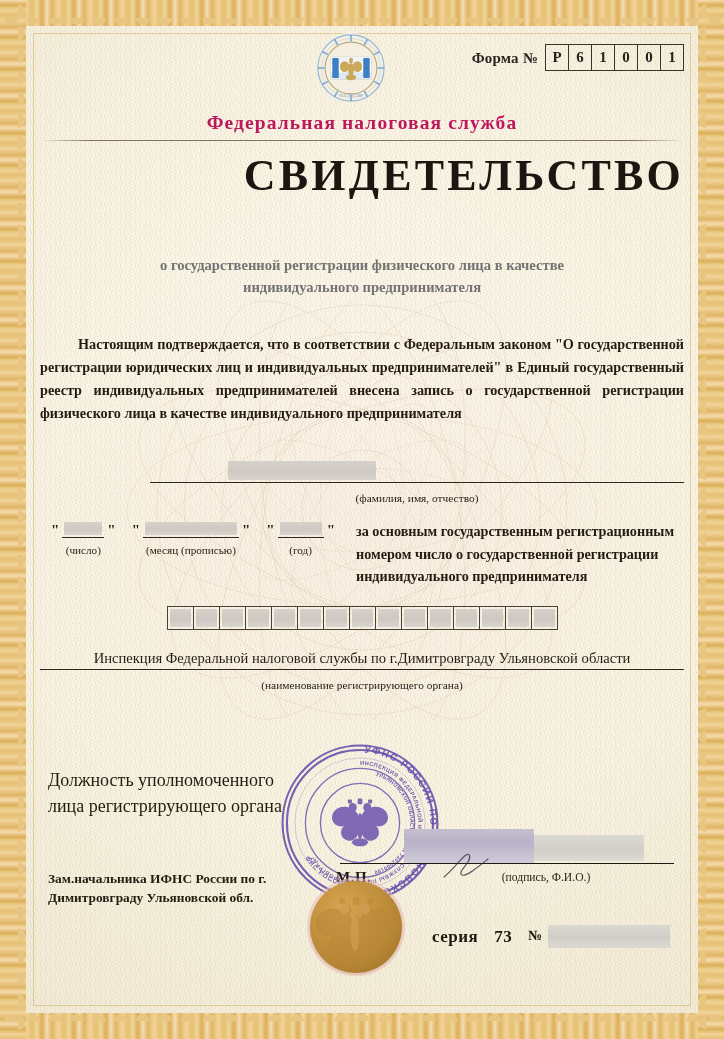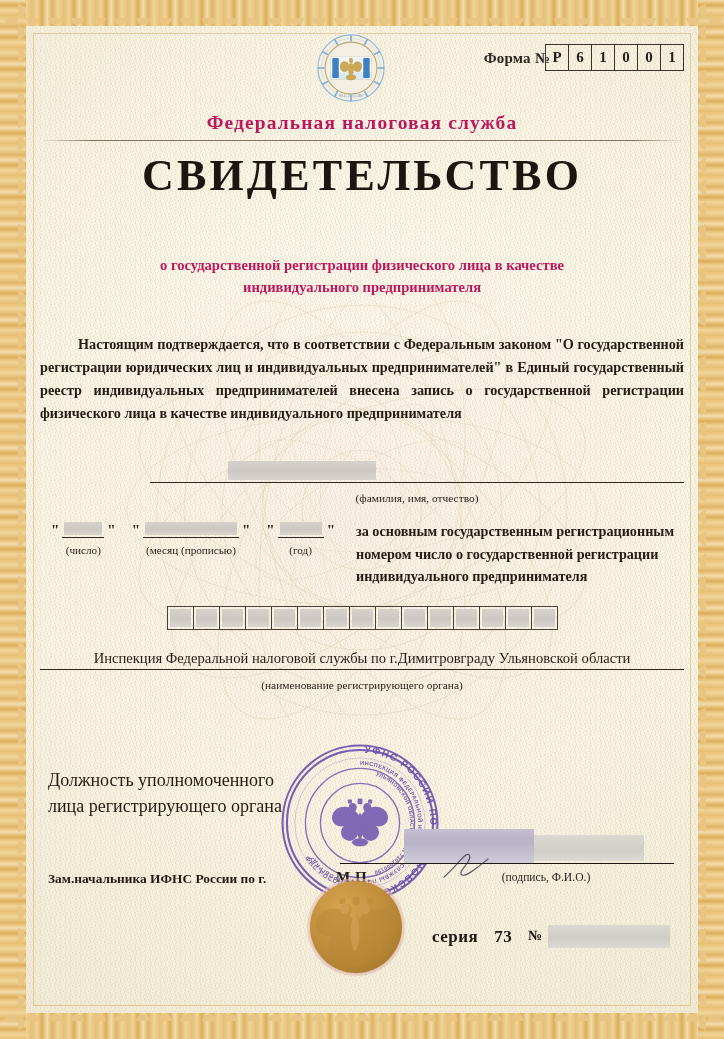--- a/index.html
+++ b/index.html
@@ -152,7 +152,7 @@
   }
   .form-label {
     position: absolute;
-    right: 134px;
+    right: 146px;
     top: 22px;
     font-size: 15px;
     font-weight: bold;

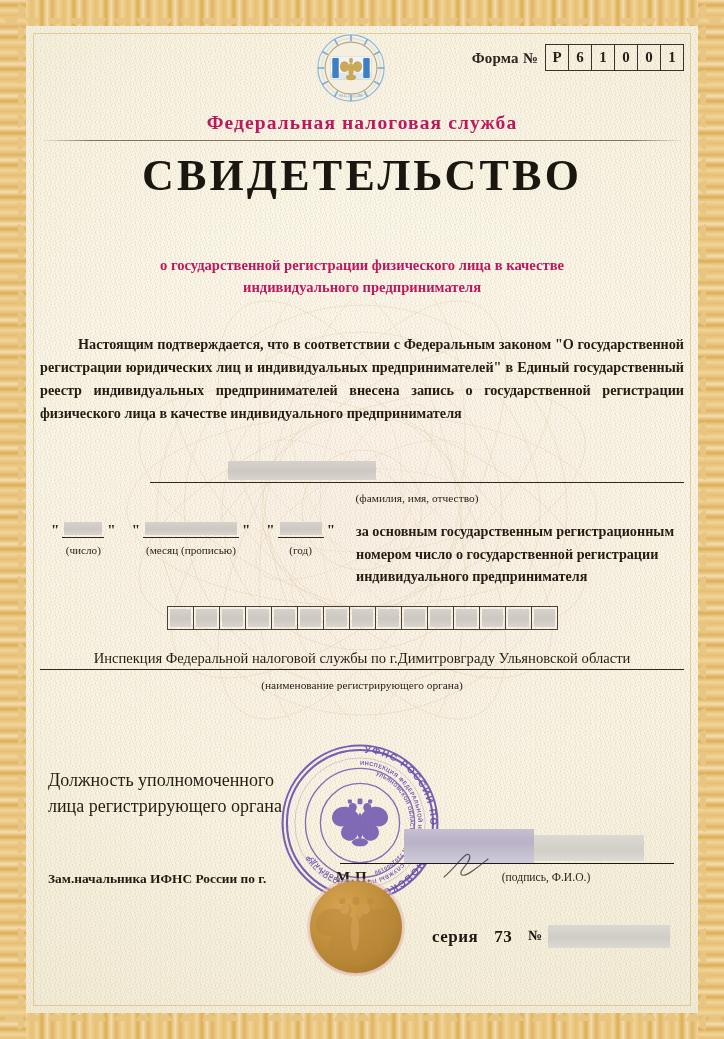--- a/index.html
+++ b/index.html
@@ -197,7 +197,7 @@
     background: linear-gradient(90deg, rgba(120,100,70,0) 0%, rgba(90,74,50,0.75) 8%, rgba(90,74,50,0.75) 92%, rgba(120,100,70,0) 100%);
   }
   .main-title {
-    text-align: center;
+    text-align: right;
     font-size: 44px;
     font-weight: bold;
     letter-spacing: 3.2px;

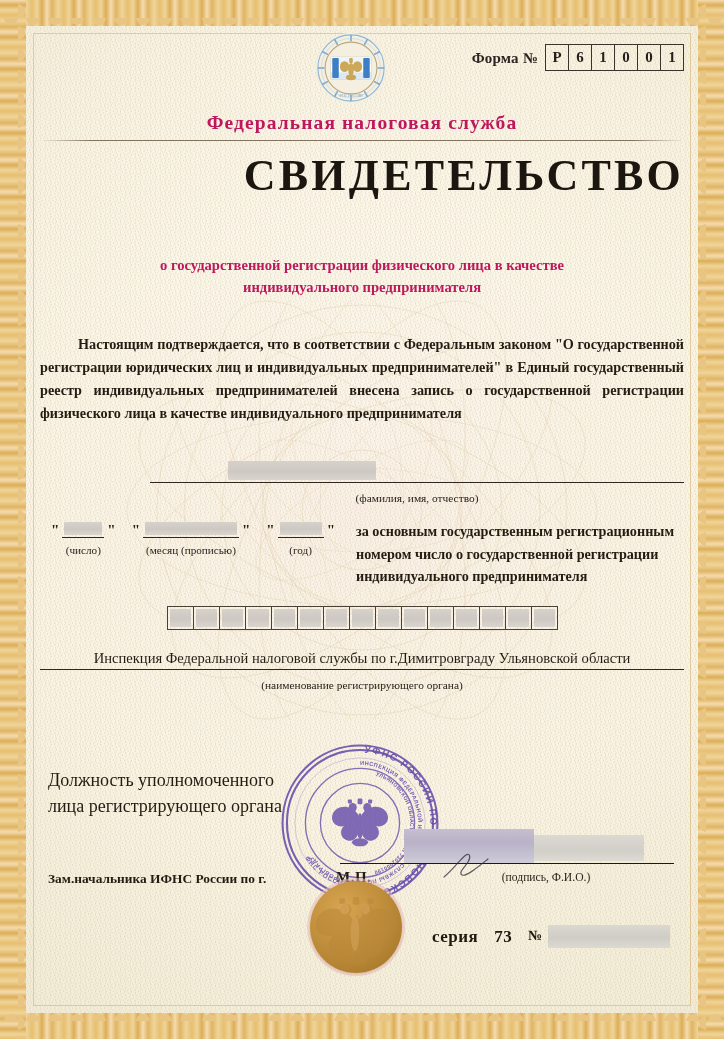--- a/index.html
+++ b/index.html
@@ -212,7 +212,7 @@
     text-align: center;
     font-size: 14.6px;
     font-weight: bold;
-    color: #be185d;
+    color: #737373;
     line-height: 1.5;
   }
 

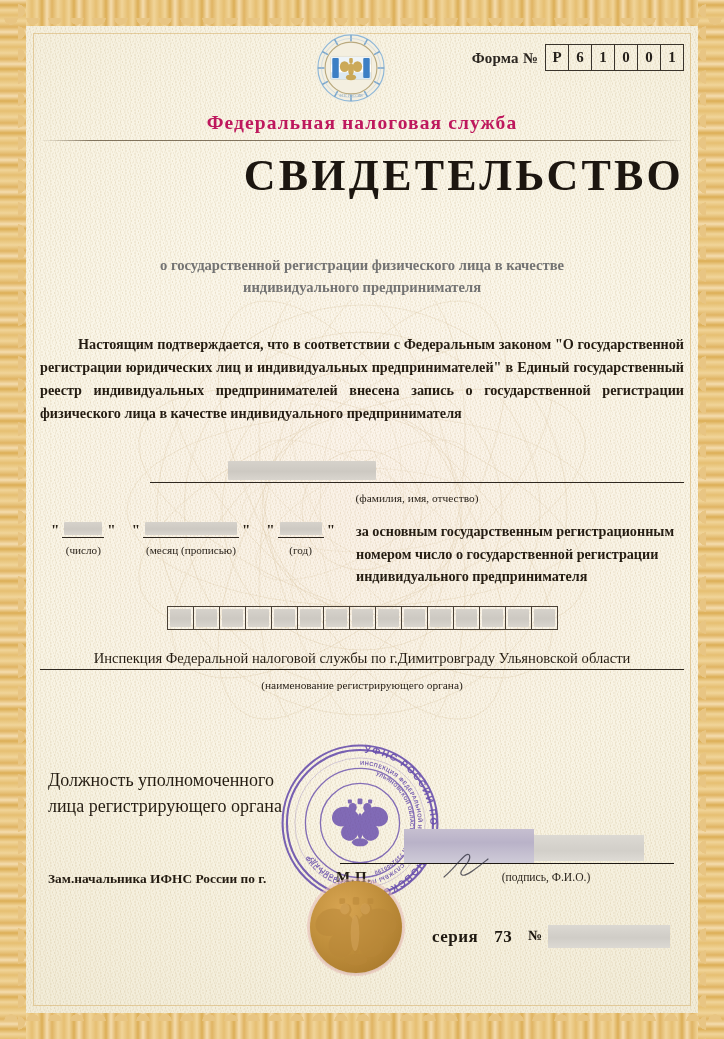--- a/index.html
+++ b/index.html
@@ -708,6 +708,7 @@
 
       <div class="post-value">
         <div>Зам.начальника ИФНС России по г.</div>
+        <div>Димитровграду Ульяновской обл.</div>
       </div>
 
       <svg class="stamp" viewBox="0 0 200 200">

